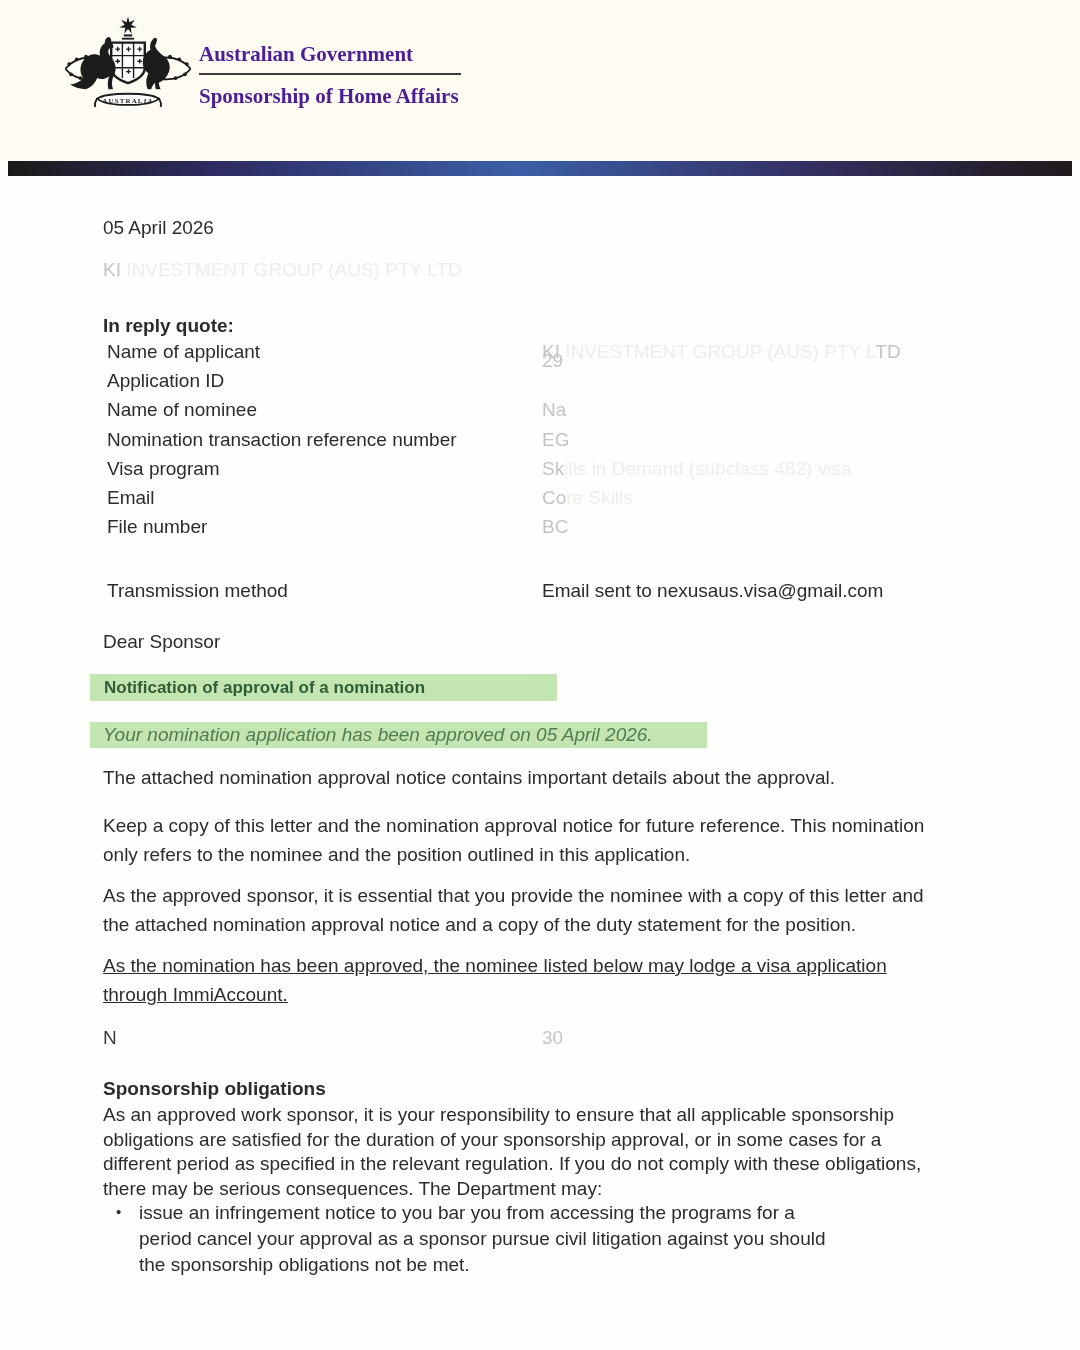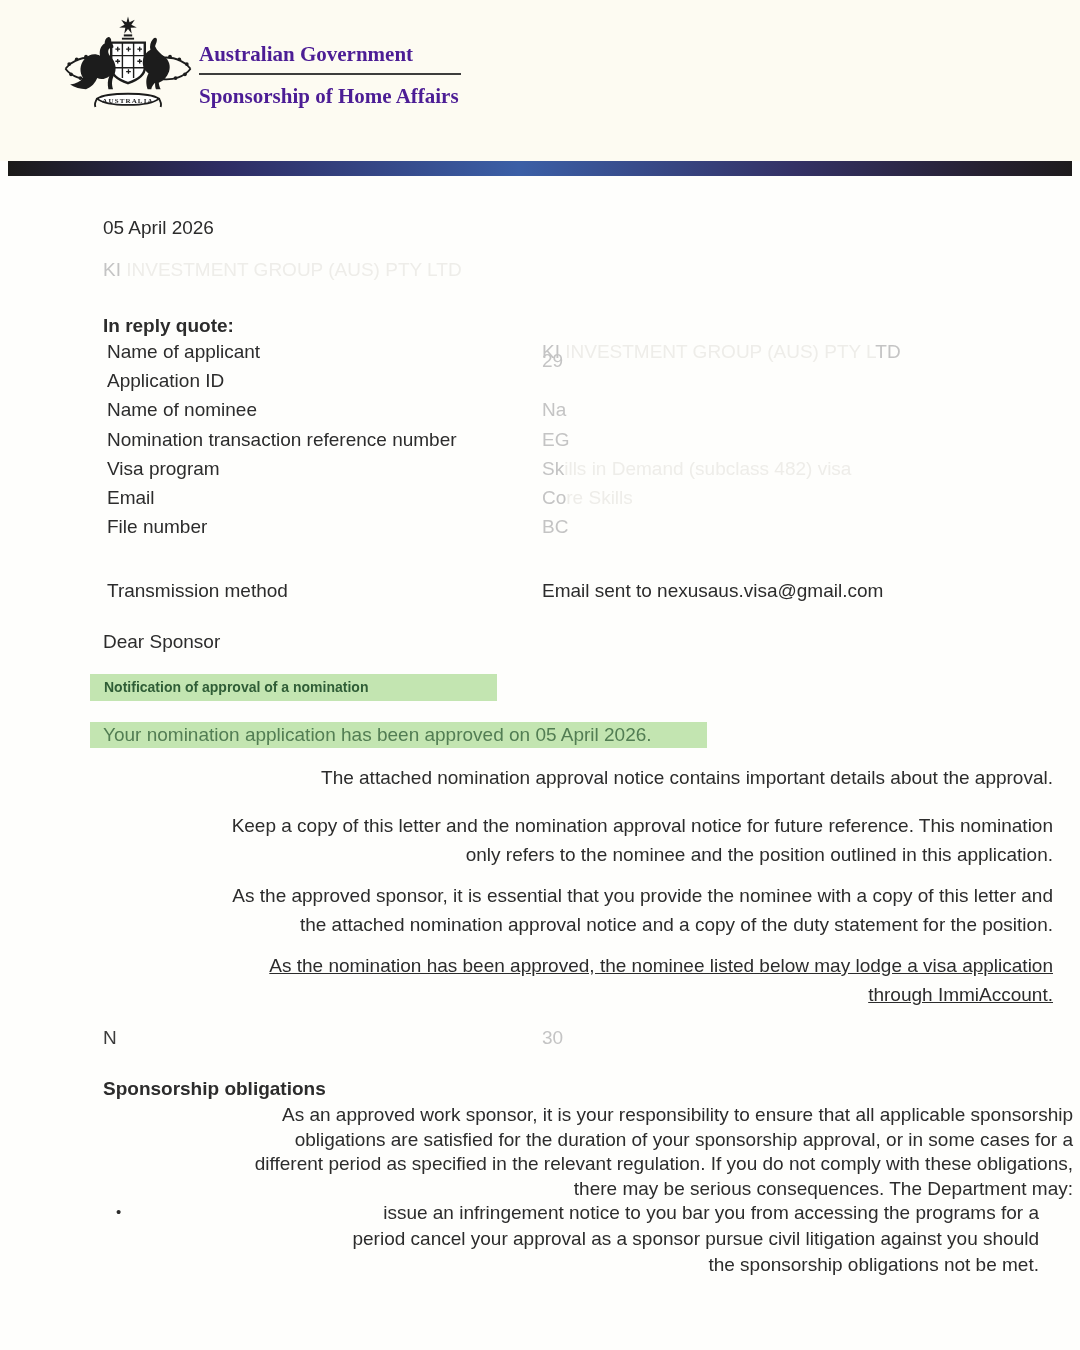--- a/index.html
+++ b/index.html
@@ -19,7 +19,7 @@
   .brand1,.brand2{font-family:"Liberation Serif","DejaVu Serif",serif;font-weight:bold;font-size:21px;line-height:24px;color:#4c1d95;}
   .brand-rule{width:262px;height:2px;background:#3d3d3d;margin:7px 0 9px 0;}
   
-  .t{position:absolute;font-size:19px;line-height:29px;color:#2c2c2c;white-space:pre-line;text-align:right;}
+  .t{position:absolute;font-size:19px;line-height:29px;color:#2c2c2c;white-space:pre-line;}
   .b{font-weight:bold;}
   .w{width:950px;}
   .frag{color:#c4c4c4;}        

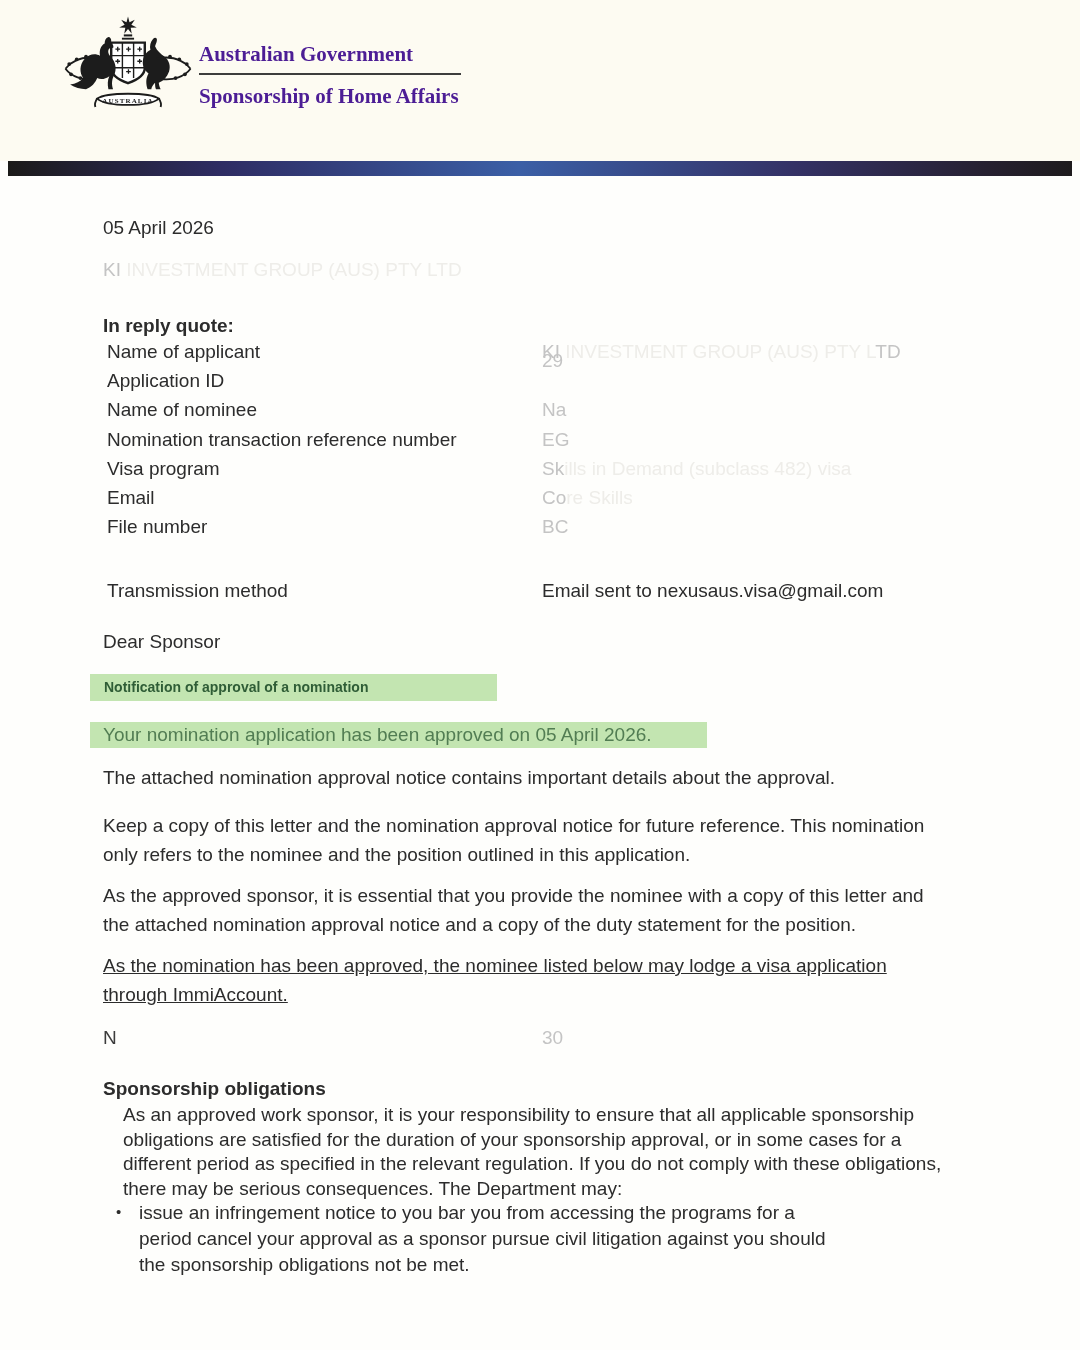--- a/index.html
+++ b/index.html
@@ -27,9 +27,9 @@
   .dark-frag{color:#3c3c3c;}
   
   .hl-head{
-    position:absolute;left:90px;top:674px;width:407px;height:27px;
+    position:absolute;left:90px;top:674px;width:467px;height:27px;
     background:#c3e5b1;color:#2f5d36;font-weight:bold;
-    font-size:14px;line-height:27px;padding-left:14px;box-sizing:border-box;
+    font-size:17px;line-height:27px;padding-left:14px;box-sizing:border-box;
   }
   .hl-line{
     position:absolute;left:90px;top:722px;width:617px;height:26px;

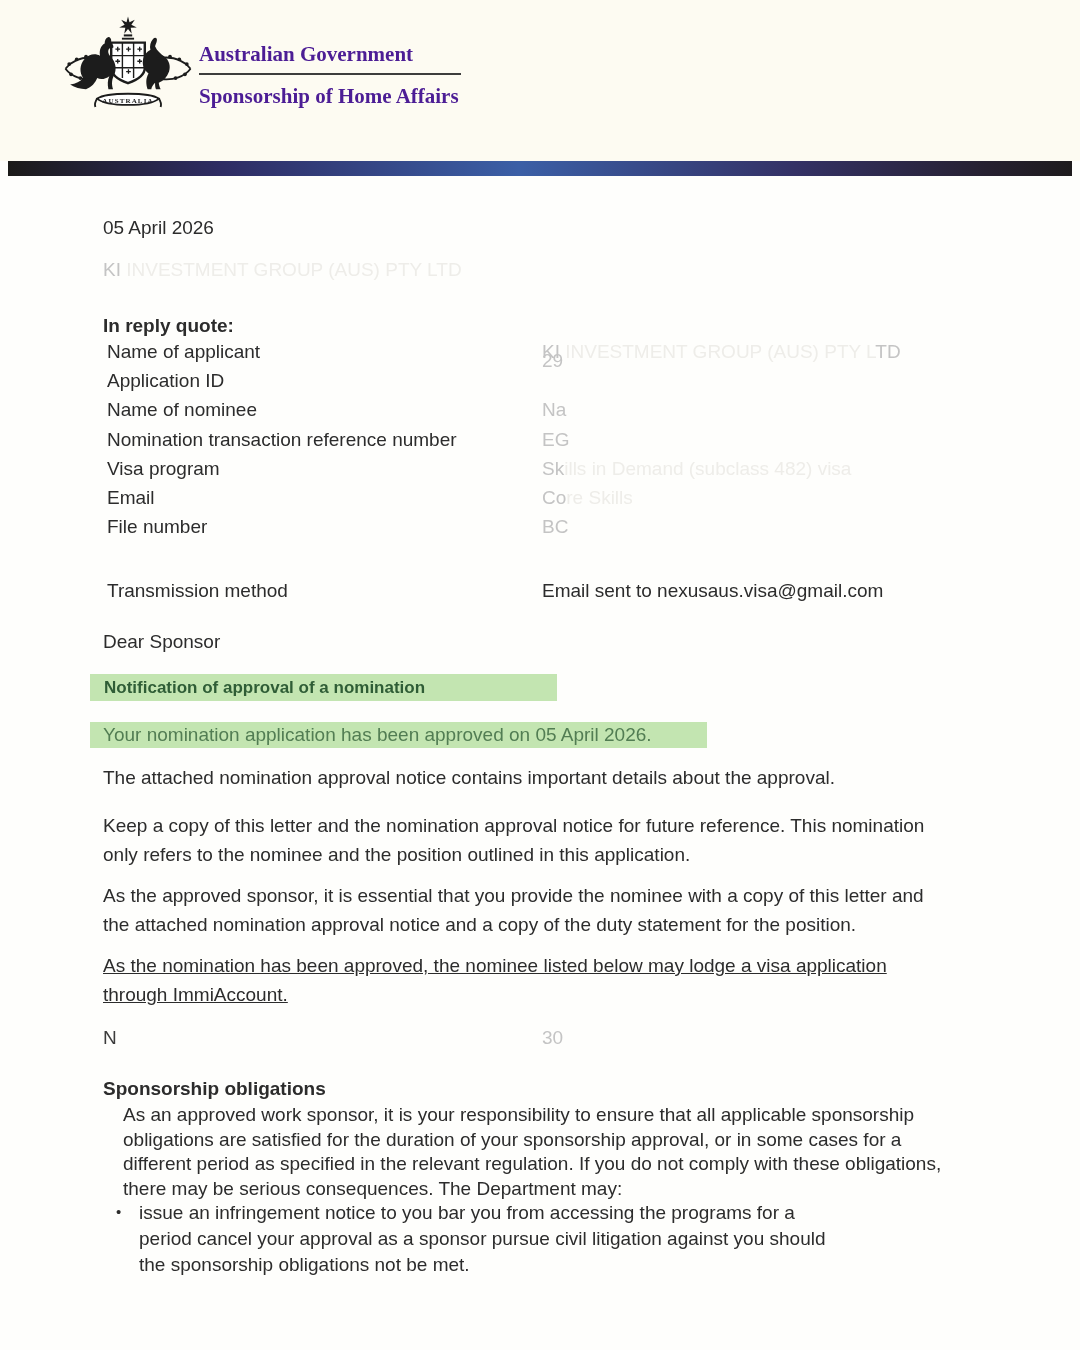--- a/index.html
+++ b/index.html
@@ -34,7 +34,7 @@
   .hl-line{
     position:absolute;left:90px;top:722px;width:617px;height:26px;
     background:#c3e5b1;color:#527d53;
-    font-size:19px;line-height:26px;padding-left:13px;box-sizing:border-box;
+    font-size:19px;line-height:26px;padding-left:13px;box-sizing:border-box;font-style:italic;
   }
   .obl-body{line-height:24.5px;}
   .bullet-text{line-height:26px;}

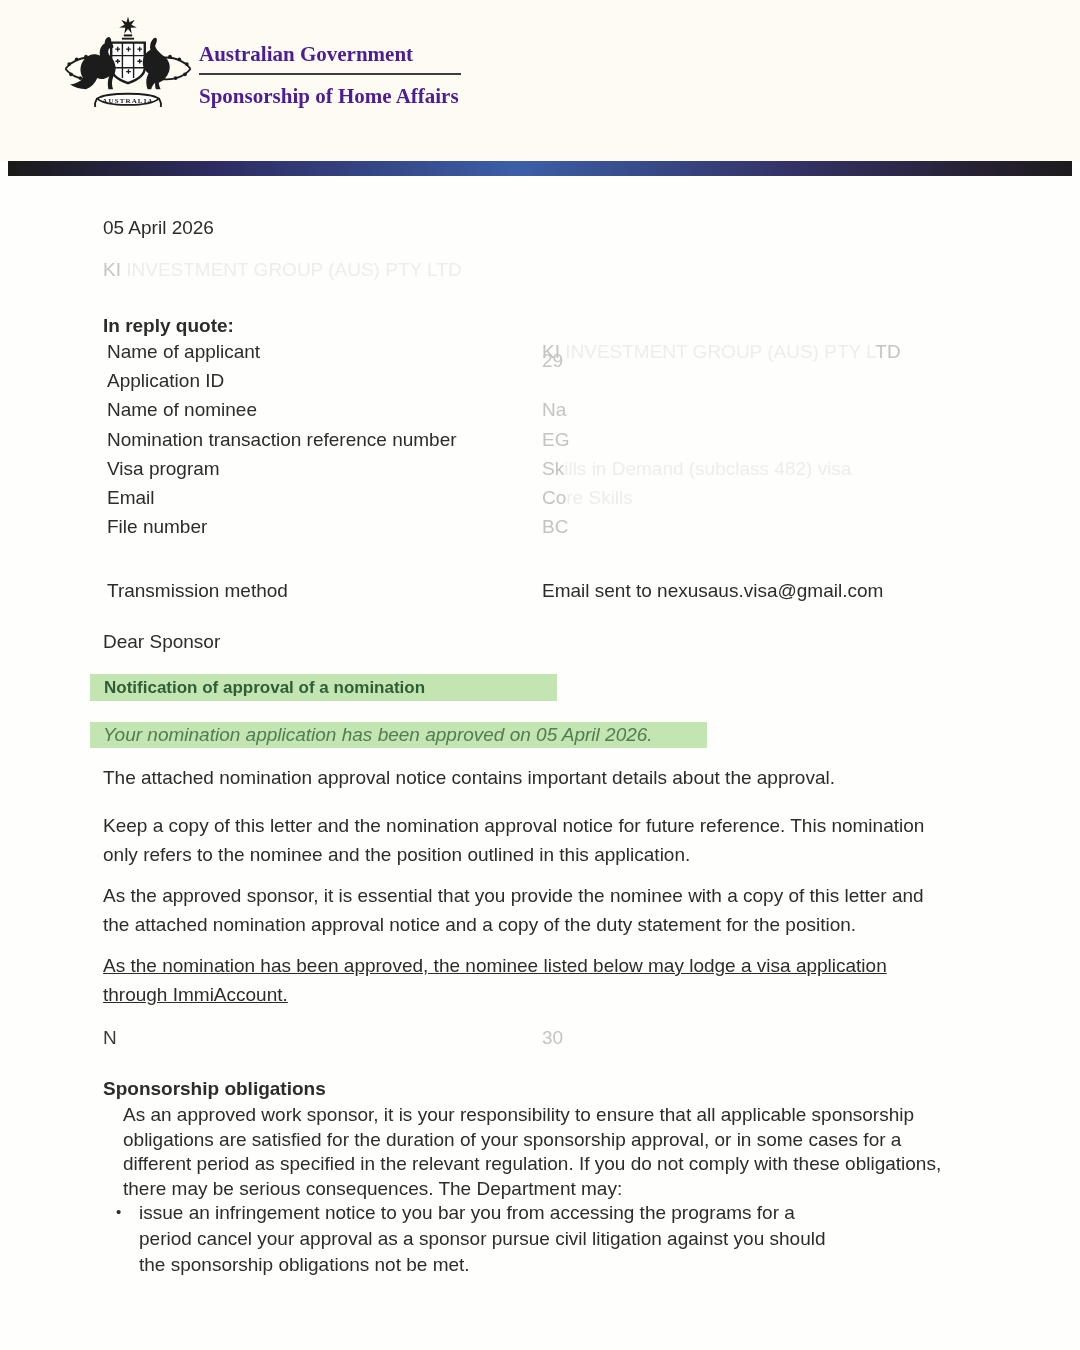--- a/index.html
+++ b/index.html
@@ -145,7 +145,7 @@
   <div class="t frag" style="left:542px;top:1023px;">30</div>
 
   <div class="t b" style="left:103px;top:1074px;">Sponsorship obligations</div>
-  <div class="t w obl-body" style="left:103px;top:1103px;margin-left:20px;">As an approved work sponsor, it is your responsibility to ensure that all applicable sponsorship
+  <div class="t w obl-body" style="left:103px;top:1103px;">As an approved work sponsor, it is your responsibility to ensure that all applicable sponsorship
 obligations are satisfied for the duration of your sponsorship approval, or in some cases for a
 different period as specified in the relevant regulation. If you do not comply with these obligations,
 there may be serious consequences. The Department may:</div>

